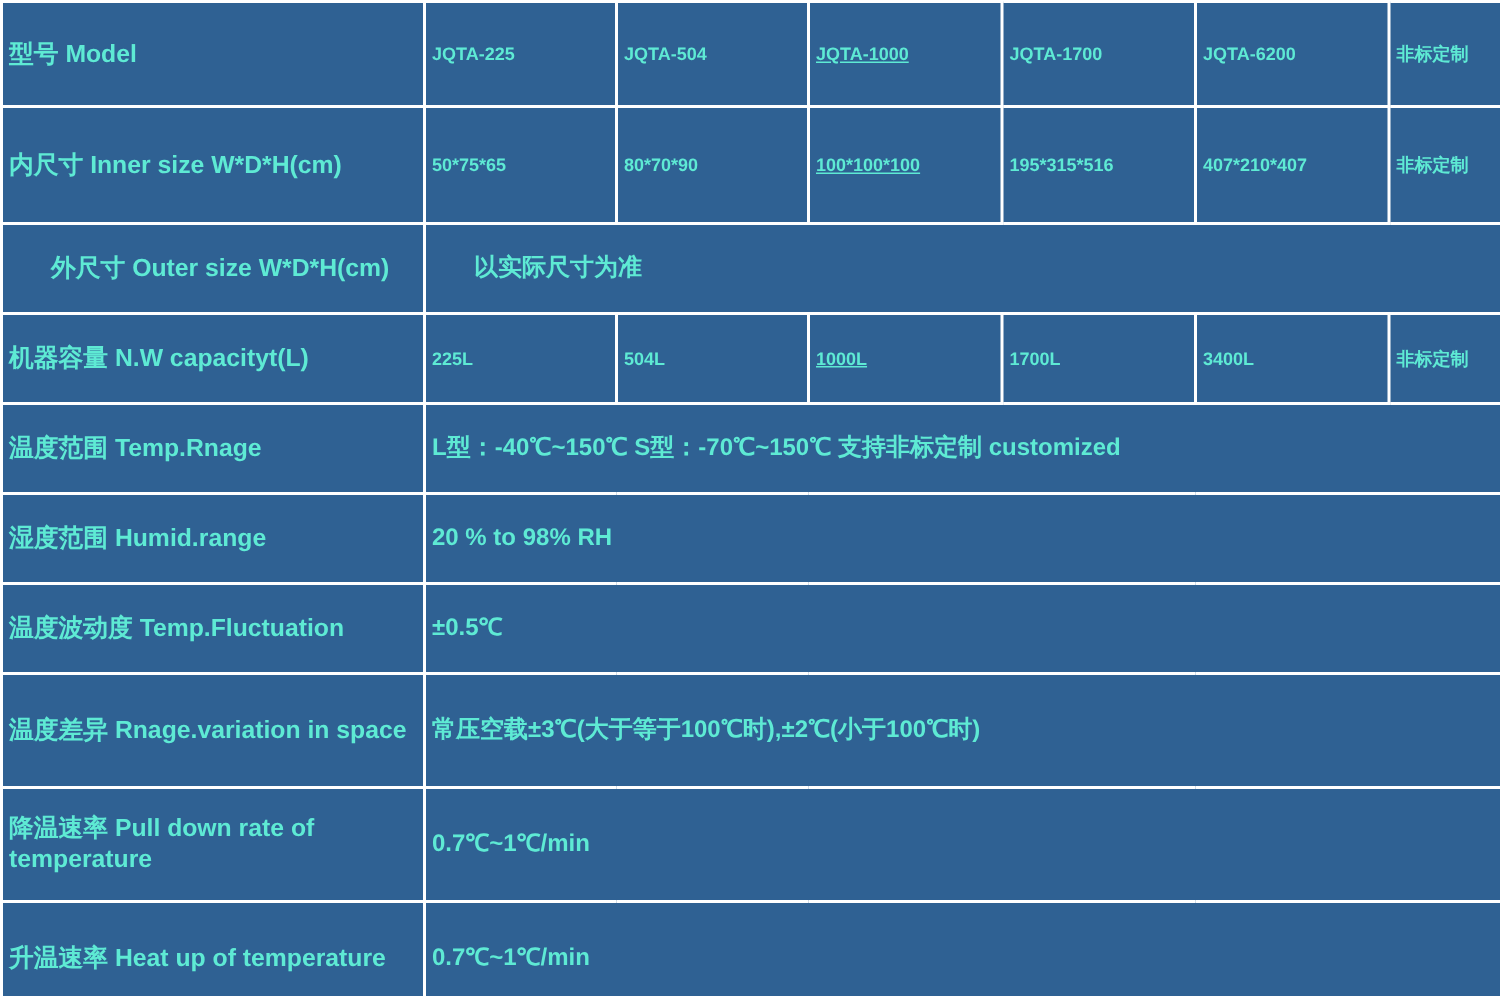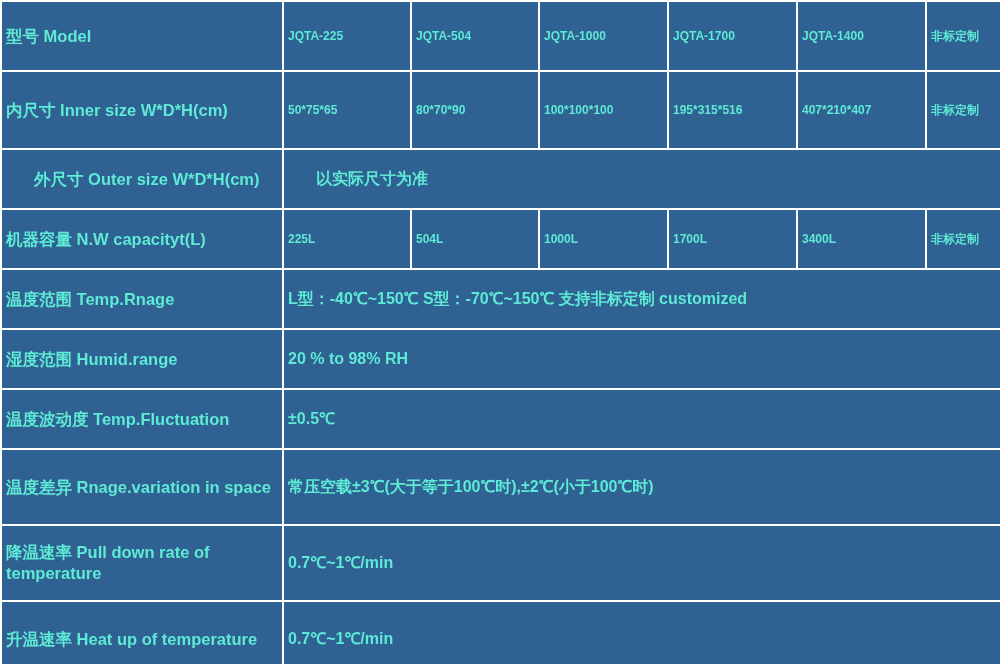--- a/index.html
+++ b/index.html
@@ -54,7 +54,7 @@
 
   #spec-table td.c1 { width: 118px; }
   #spec-table td.c2 { width: 118px; }
-  #spec-table td.c3 { width: 119px; }
+  #spec-table td.c3 { width: 119px; text-decoration: underline; }
   #spec-table td.c4 { width: 119px; }
   #spec-table td.c5 { width: 119px; }
   #spec-table td.c6 { width: 127px; }

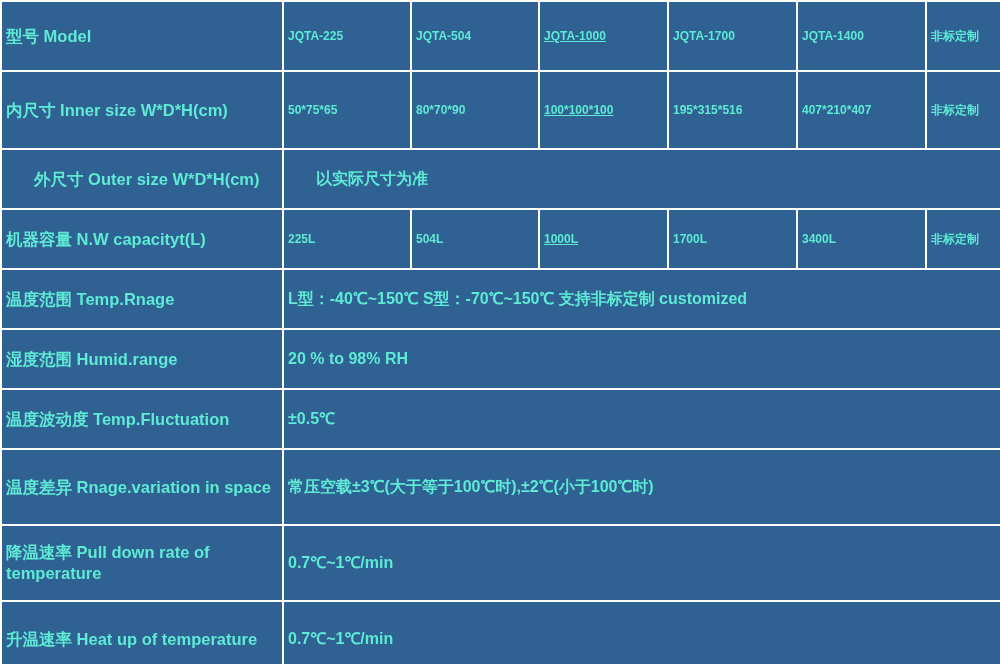--- a/index.html
+++ b/index.html
@@ -71,7 +71,7 @@
       <td class="val c2">JQTA-504</td>
       <td class="val c3">JQTA-1000</td>
       <td class="val c4">JQTA-1700</td>
-      <td class="val c5">JQTA-1400</td>
+      <td class="val c5">JQTA-6200</td>
       <td class="val c6">非标定制</td>
     </tr>
 

